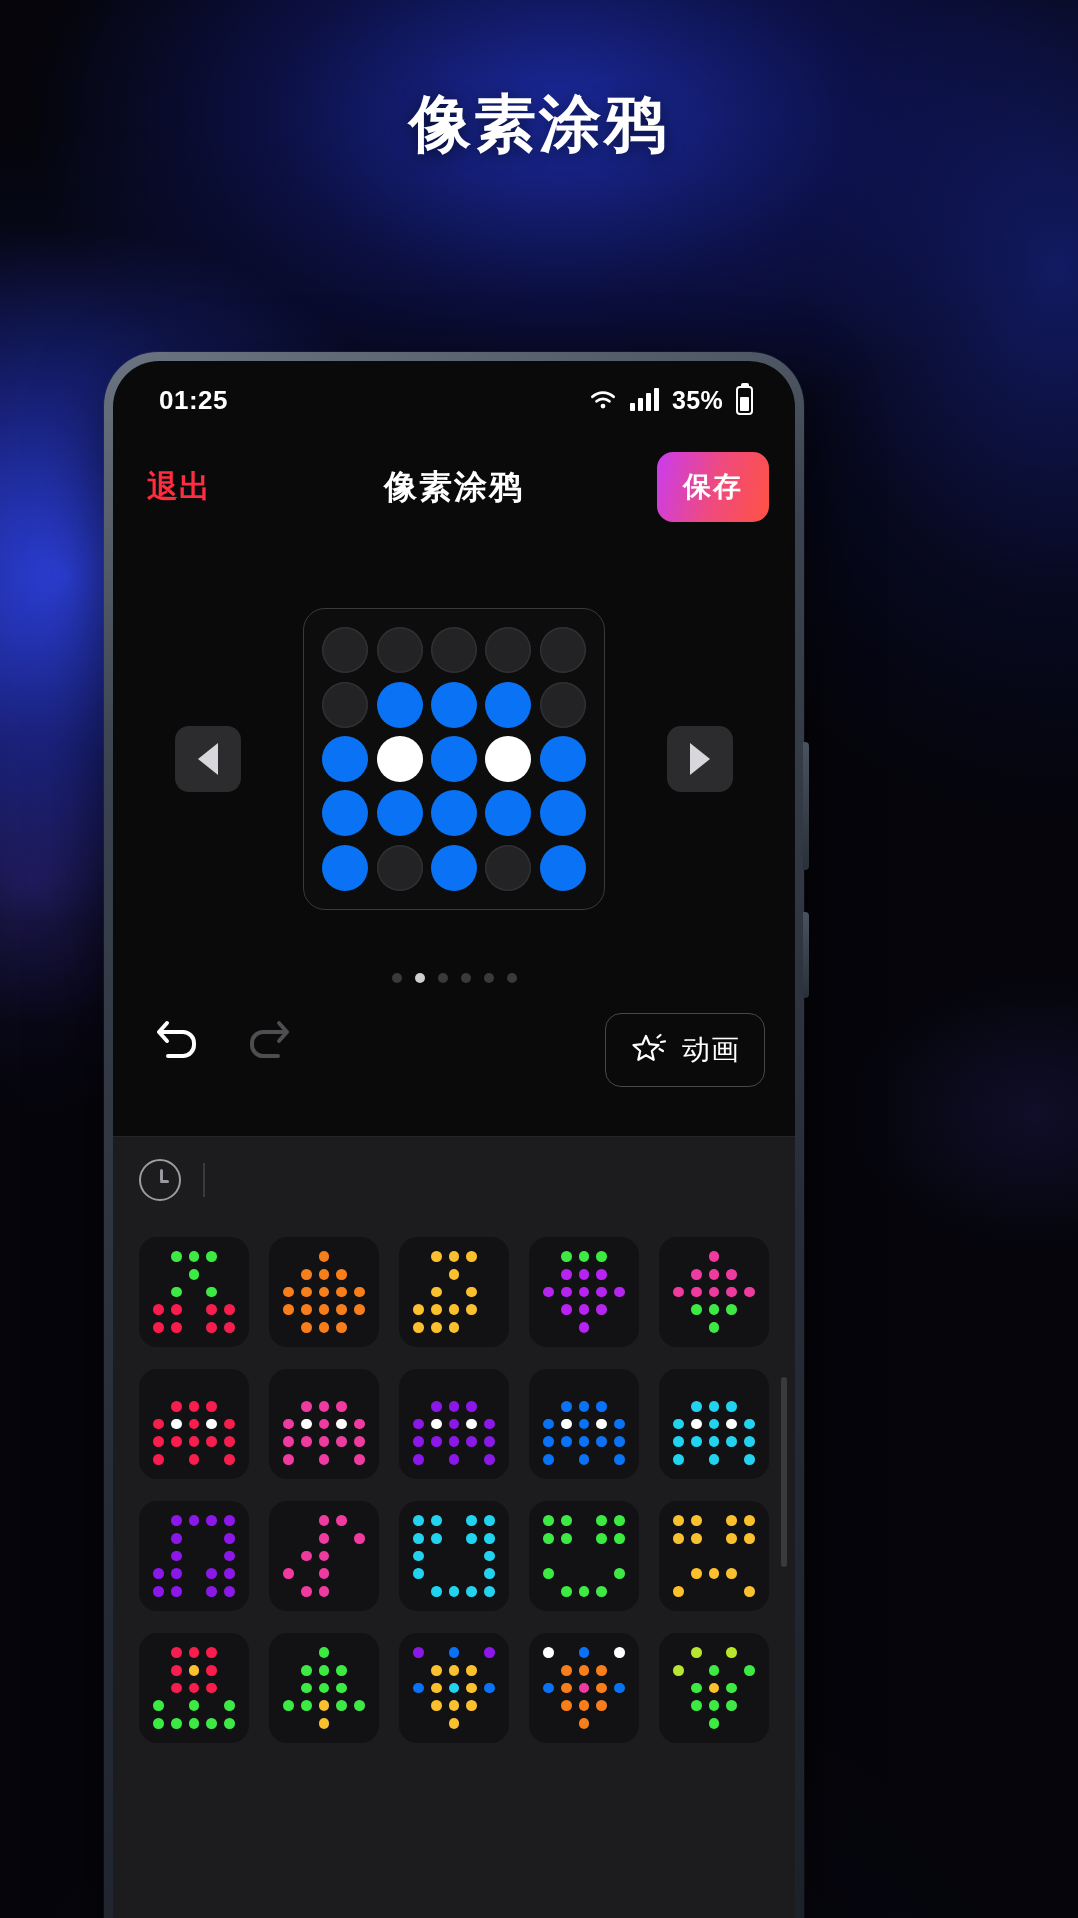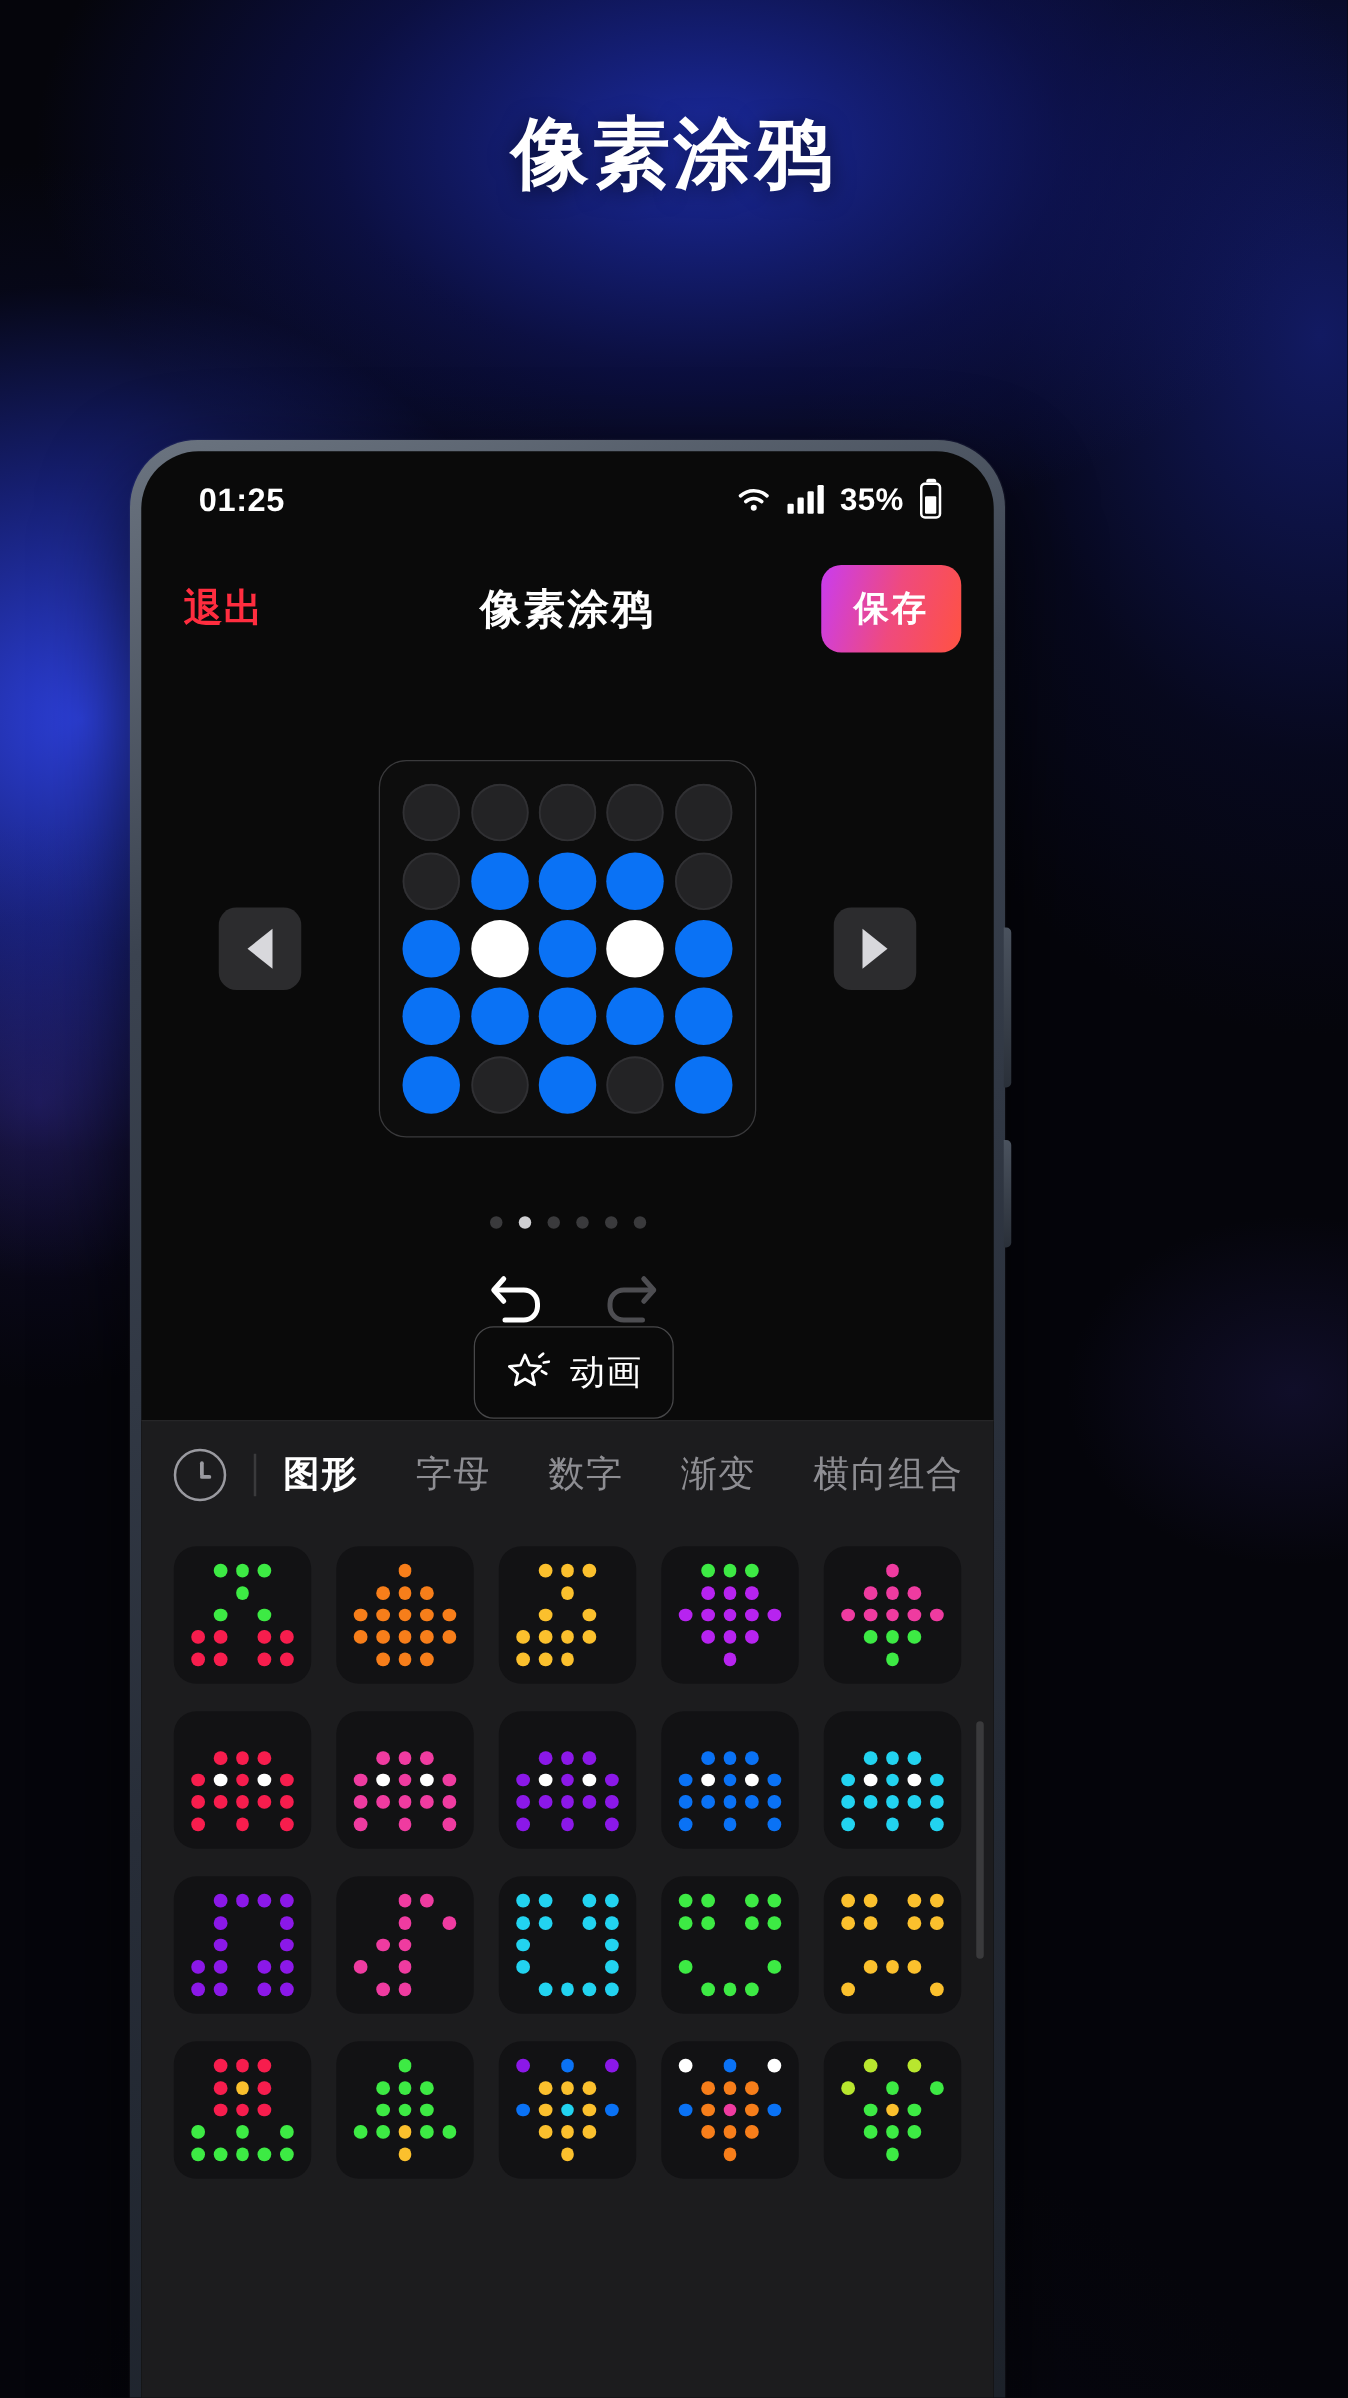--- a/index.html
+++ b/index.html
@@ -188,10 +188,9 @@
 
   
   #tool-row {
-    display: flex; align-items: center; justify-content: space-between;
+    display: flex; align-items: flex-start; justify-content: space-between;
     padding: 30px 30px 0 40px;
     height: 120px;
-    flex-direction: column;
   }
   #history-tools { display: flex; align-items: center; gap: 36px; }
   .hist-btn { cursor: pointer; display: block; }

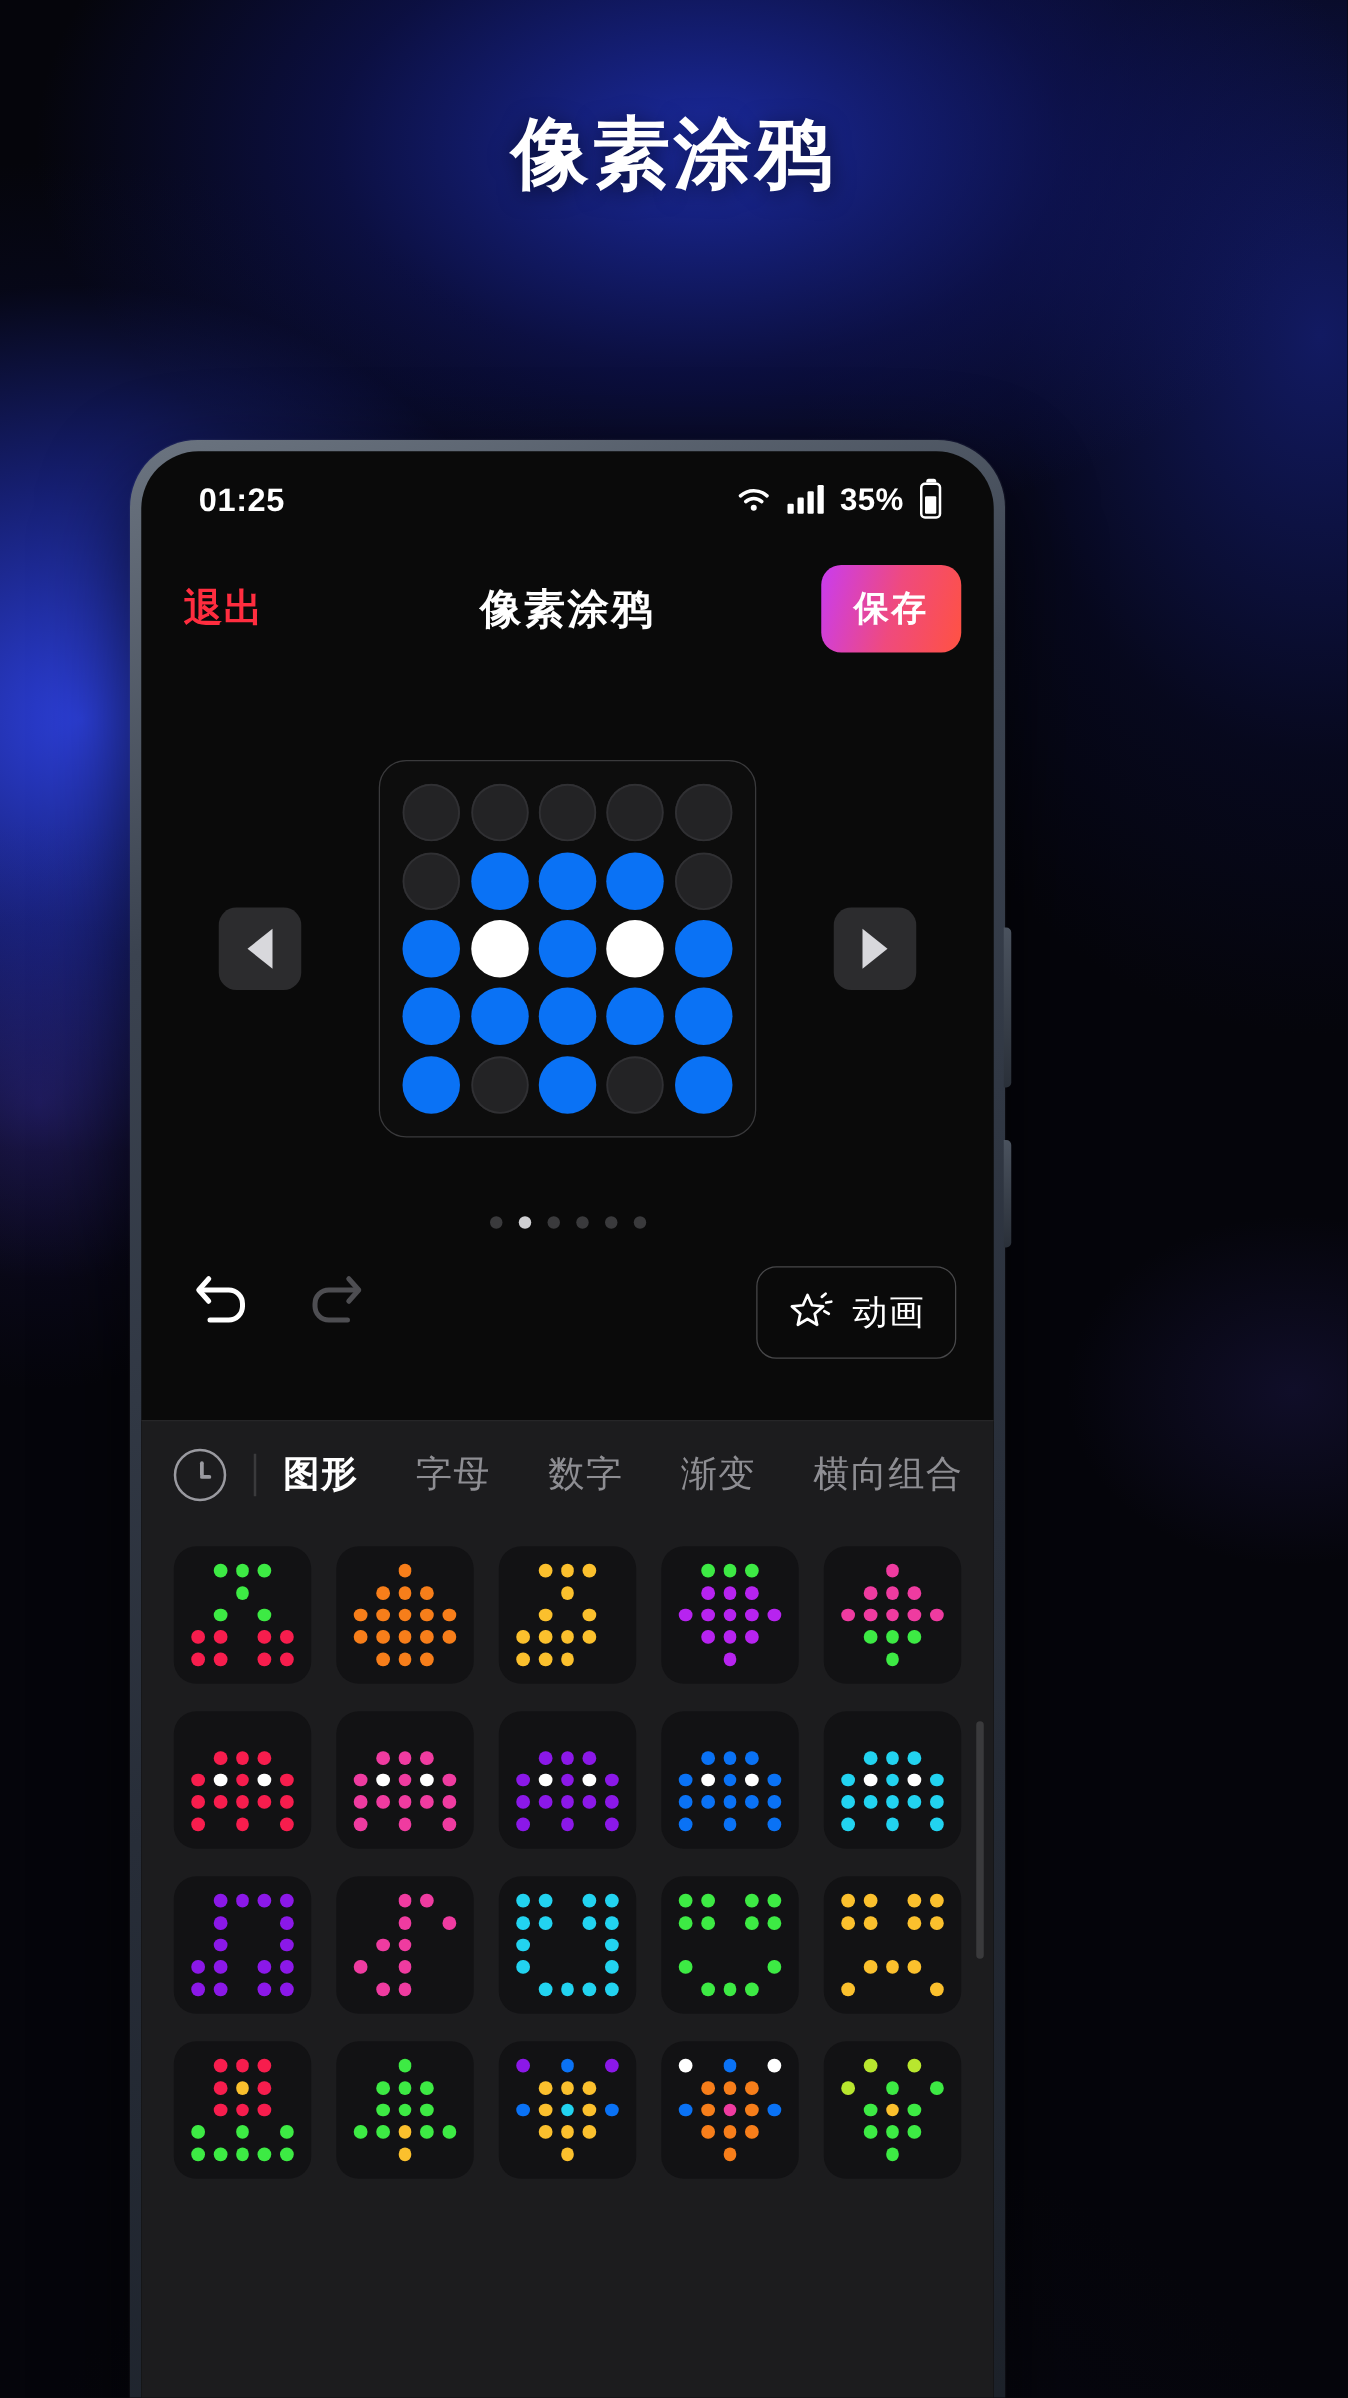--- a/index.html
+++ b/index.html
@@ -390,13 +390,6 @@
       <div id="tab-bar">
         <div id="recent-tab"></div>
         <div id="tab-divider"></div>
-        <div id="tab-list">
-            <div class="tab-item active">图形</div>
-            <div class="tab-item">字母</div>
-            <div class="tab-item">数字</div>
-            <div class="tab-item">渐变</div>
-            <div class="tab-item">横向组合</div>
-          </div>
       </div>
       <div id="preset-scroll">
         <div id="preset-grid">

